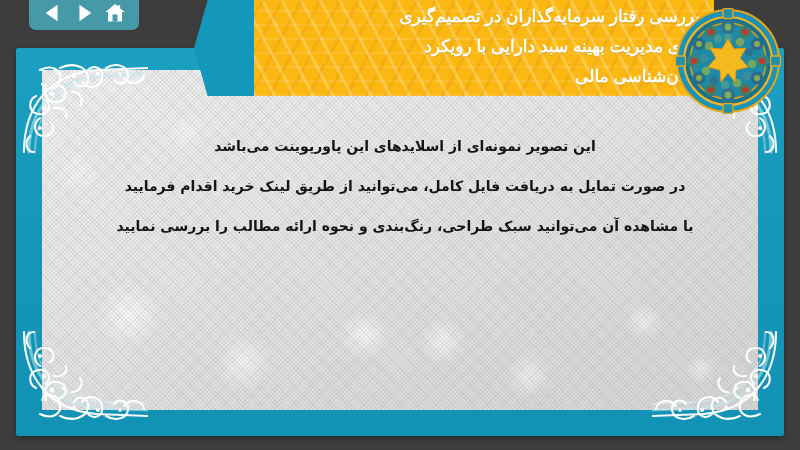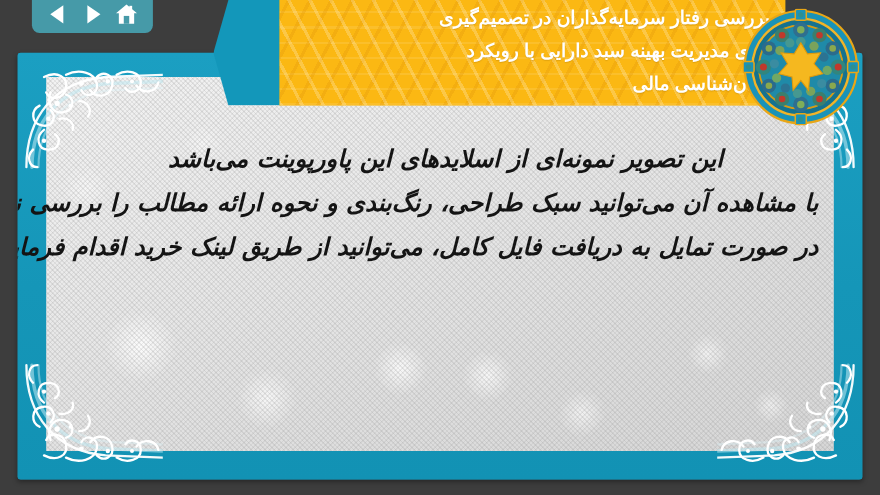--- a/index.html
+++ b/index.html
@@ -146,11 +146,10 @@
     text-align: center;
     color: #141414;
     font-family: "DejaVu Sans", sans-serif;
-    font-size: 22px;
+    font-size: 14px;
     font-weight: bold;
     line-height: 40px;
     z-index: 4;
-    font-style: italic;
   }
   .body-line { display: block; white-space: nowrap; }
 

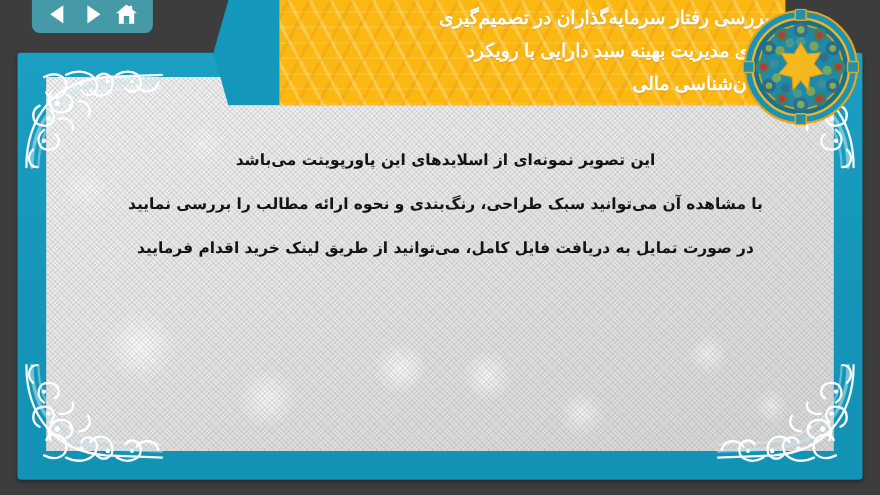--- a/index.html
+++ b/index.html
@@ -310,8 +310,8 @@
 
     <div class="body-text">
       <span class="body-line">این تصویر نمونه‌ای از اسلایدهای این پاورپوینت می‌باشد</span>
+      <span class="body-line">در صورت تمایل به دریافت فایل کامل، می‌توانید از طریق لینک خرید اقدام فرمایید</span>
       <span class="body-line">با مشاهده آن می‌توانید سبک طراحی، رنگ‌بندی و نحوه ارائه مطالب را بررسی نمایید</span>
-      <span class="body-line">در صورت تمایل به دریافت فایل کامل، می‌توانید از طریق لینک خرید اقدام فرمایید</span>
     </div>
   </div>
 

